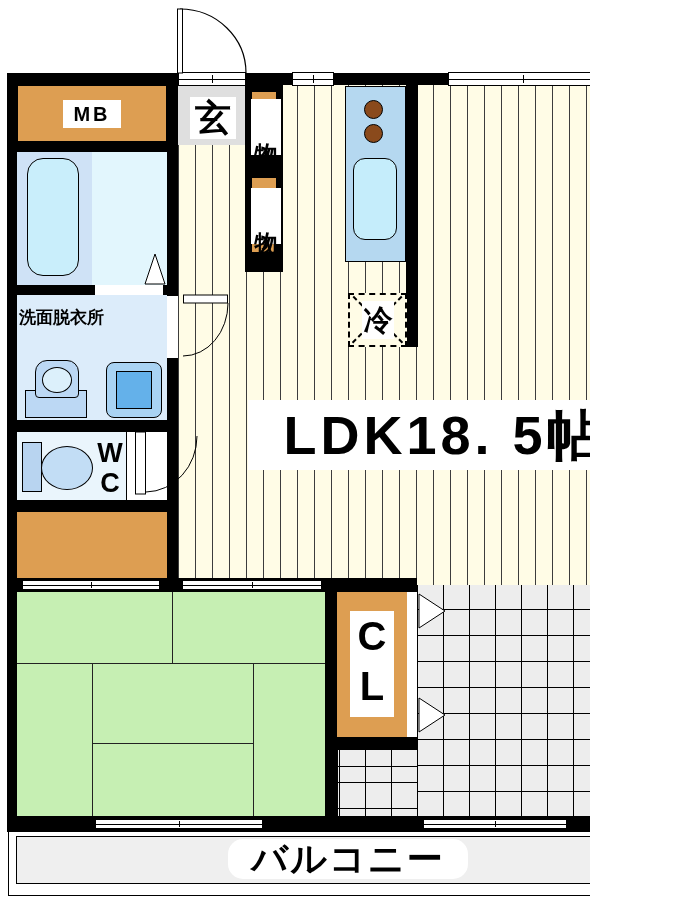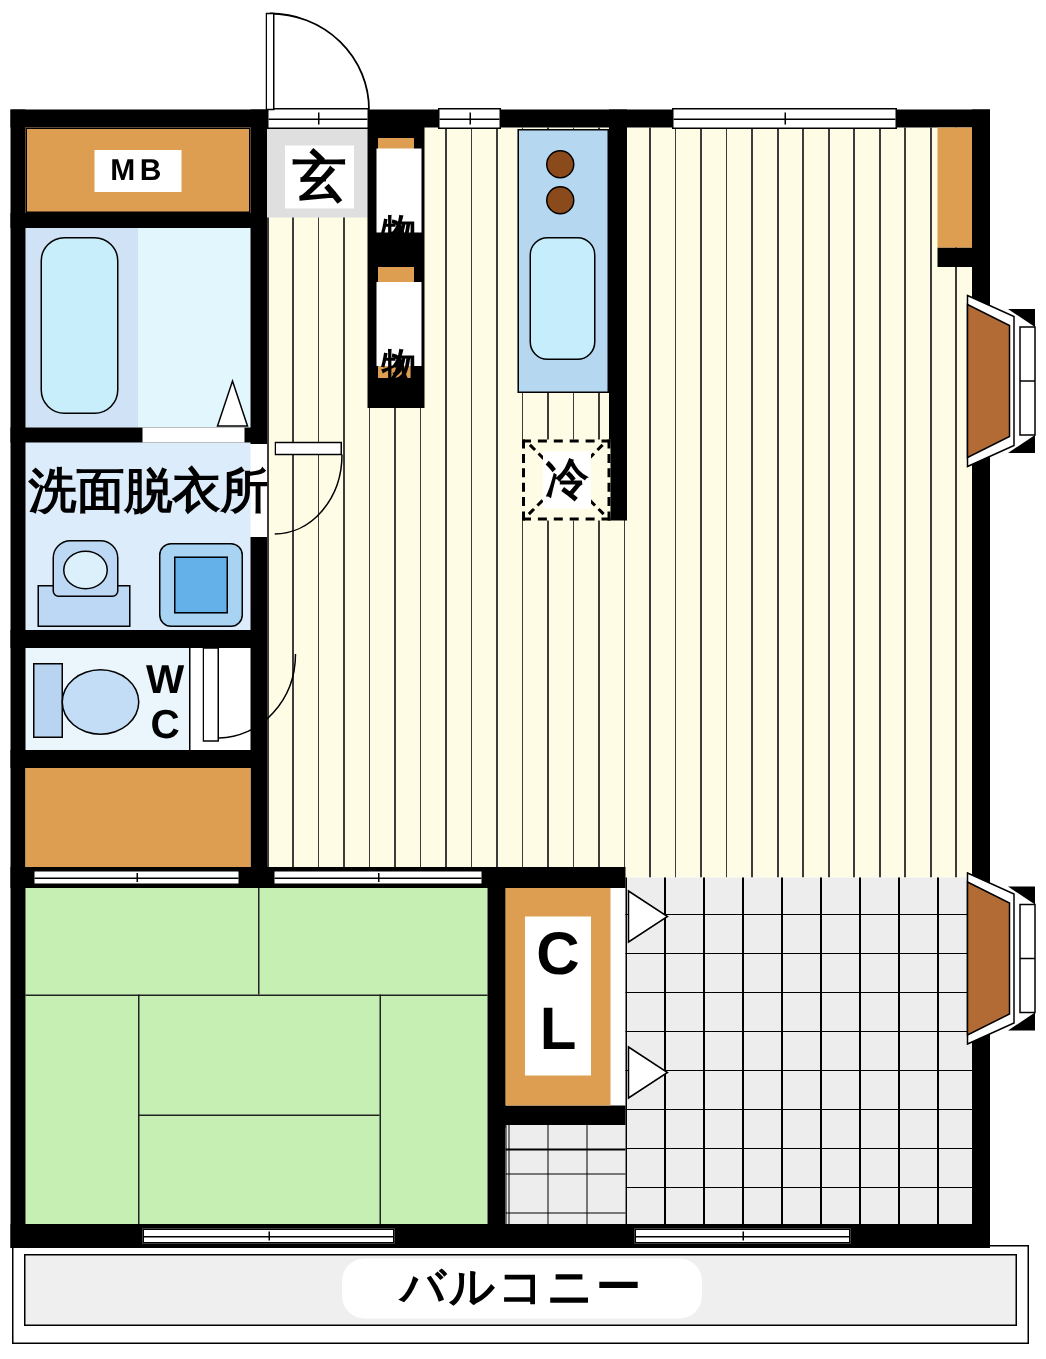--- a/index.html
+++ b/index.html
@@ -4,7 +4,7 @@
 <style>
   html,body{margin:0;padding:0;background:#fff;}
   #plan{
-    position:relative;width:697px;height:906px;background:#ffffff;overflow:hidden;
+    position:relative;width:590px;height:906px;background:#ffffff;overflow:hidden;
     font-family:"Liberation Sans","DejaVu Sans",sans-serif;font-weight:bold;color:#000;
   }
   .abs{position:absolute;box-sizing:border-box;}

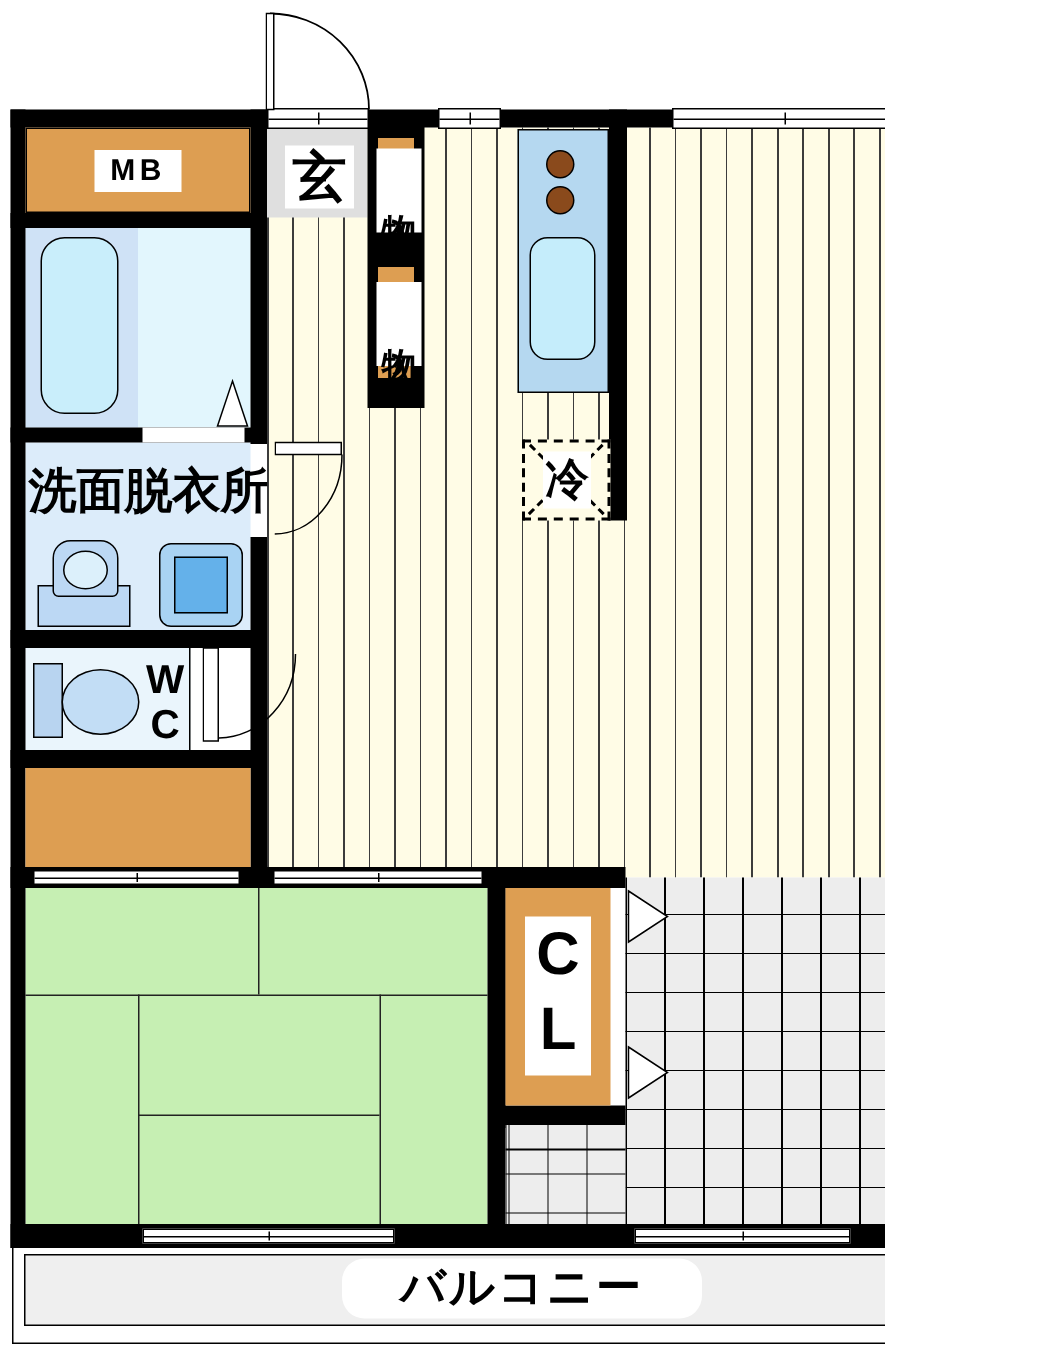--- a/index.html
+++ b/index.html
@@ -194,7 +194,7 @@
   <div class="abs z5 chip vert" style="left:251px;top:188px;width:30px;height:56px;font-size:23px;">
     <span>物入</span>
   </div>
-  <div class="abs z5" style="left:19px;top:306px;font-size:32px;letter-spacing:0px;">
+  <div class="abs z5" style="left:19px;top:306px;font-size:17px;letter-spacing:0px;">
     <span>洗面脱衣所</span>
   </div>
   <div class="abs z5 vert" style="left:96px;top:438px;font-size:27px;letter-spacing:0;line-height:1;">

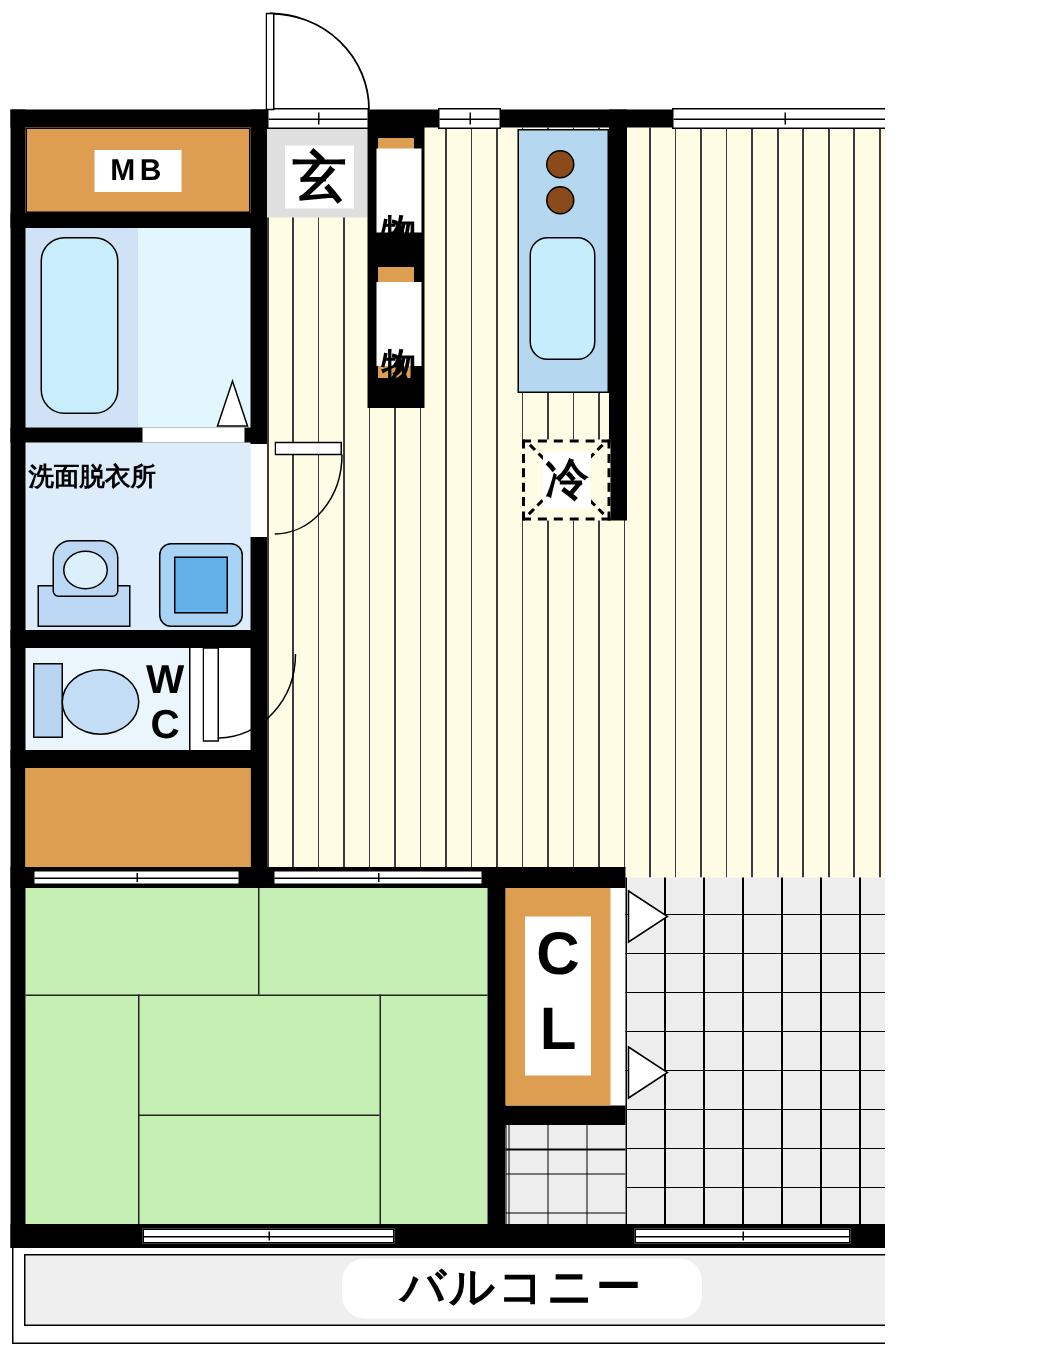--- a/index.html
+++ b/index.html
@@ -200,6 +200,9 @@
   <div class="abs z5 vert" style="left:96px;top:438px;font-size:27px;letter-spacing:0;line-height:1;">
     <span>WC</span>
   </div>
+  <div class="abs z5 chip" style="left:248px;top:400px;width:392px;height:70px;font-size:54px;letter-spacing:4px;">
+    <span>LDK18. 5帖</span>
+  </div>
   <div class="abs z5 chip" style="left:362px;top:301px;width:32px;height:38px;font-size:29px;">
     <span>冷</span>
   </div>

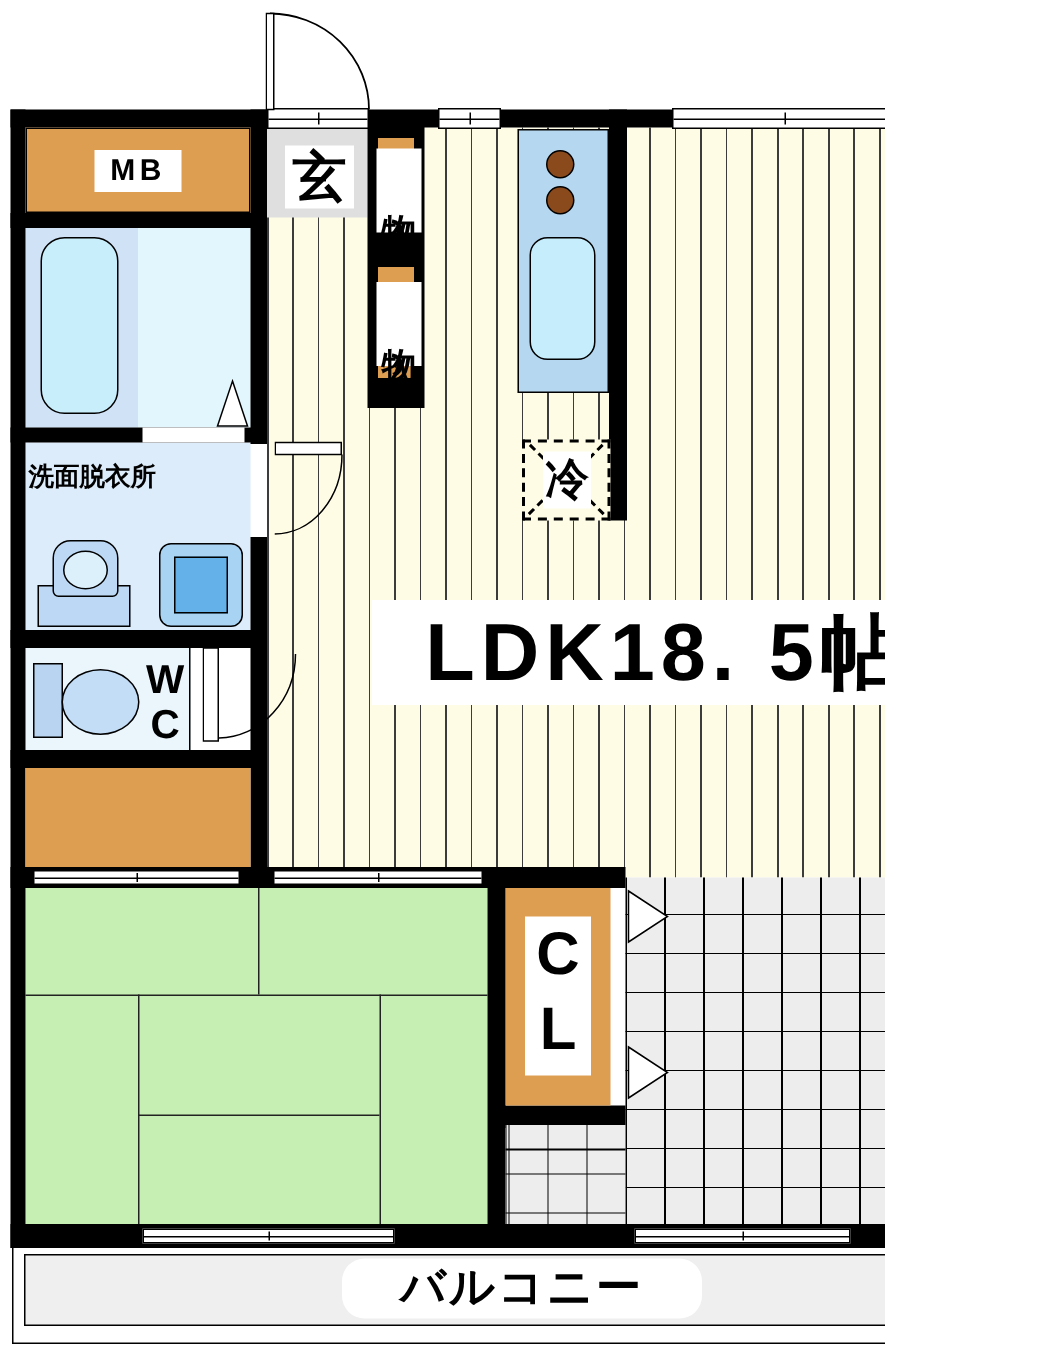--- a/index.html
+++ b/index.html
@@ -209,7 +209,7 @@
   <div class="abs z5 chip vert" style="left:350px;top:611px;width:44px;height:106px;font-size:40px;letter-spacing:6px;">
     <span>CL</span>
   </div>
-  <div class="abs z5 chip" style="left:228px;top:839px;width:240px;height:40px;font-size:30px;letter-spacing:2px;border-radius:15px;">
+  <div class="abs z5 chip" style="left:228px;top:839px;width:240px;height:40px;font-size:36px;letter-spacing:2px;border-radius:15px;">
     <span>バルコニー</span>
   </div>
 

